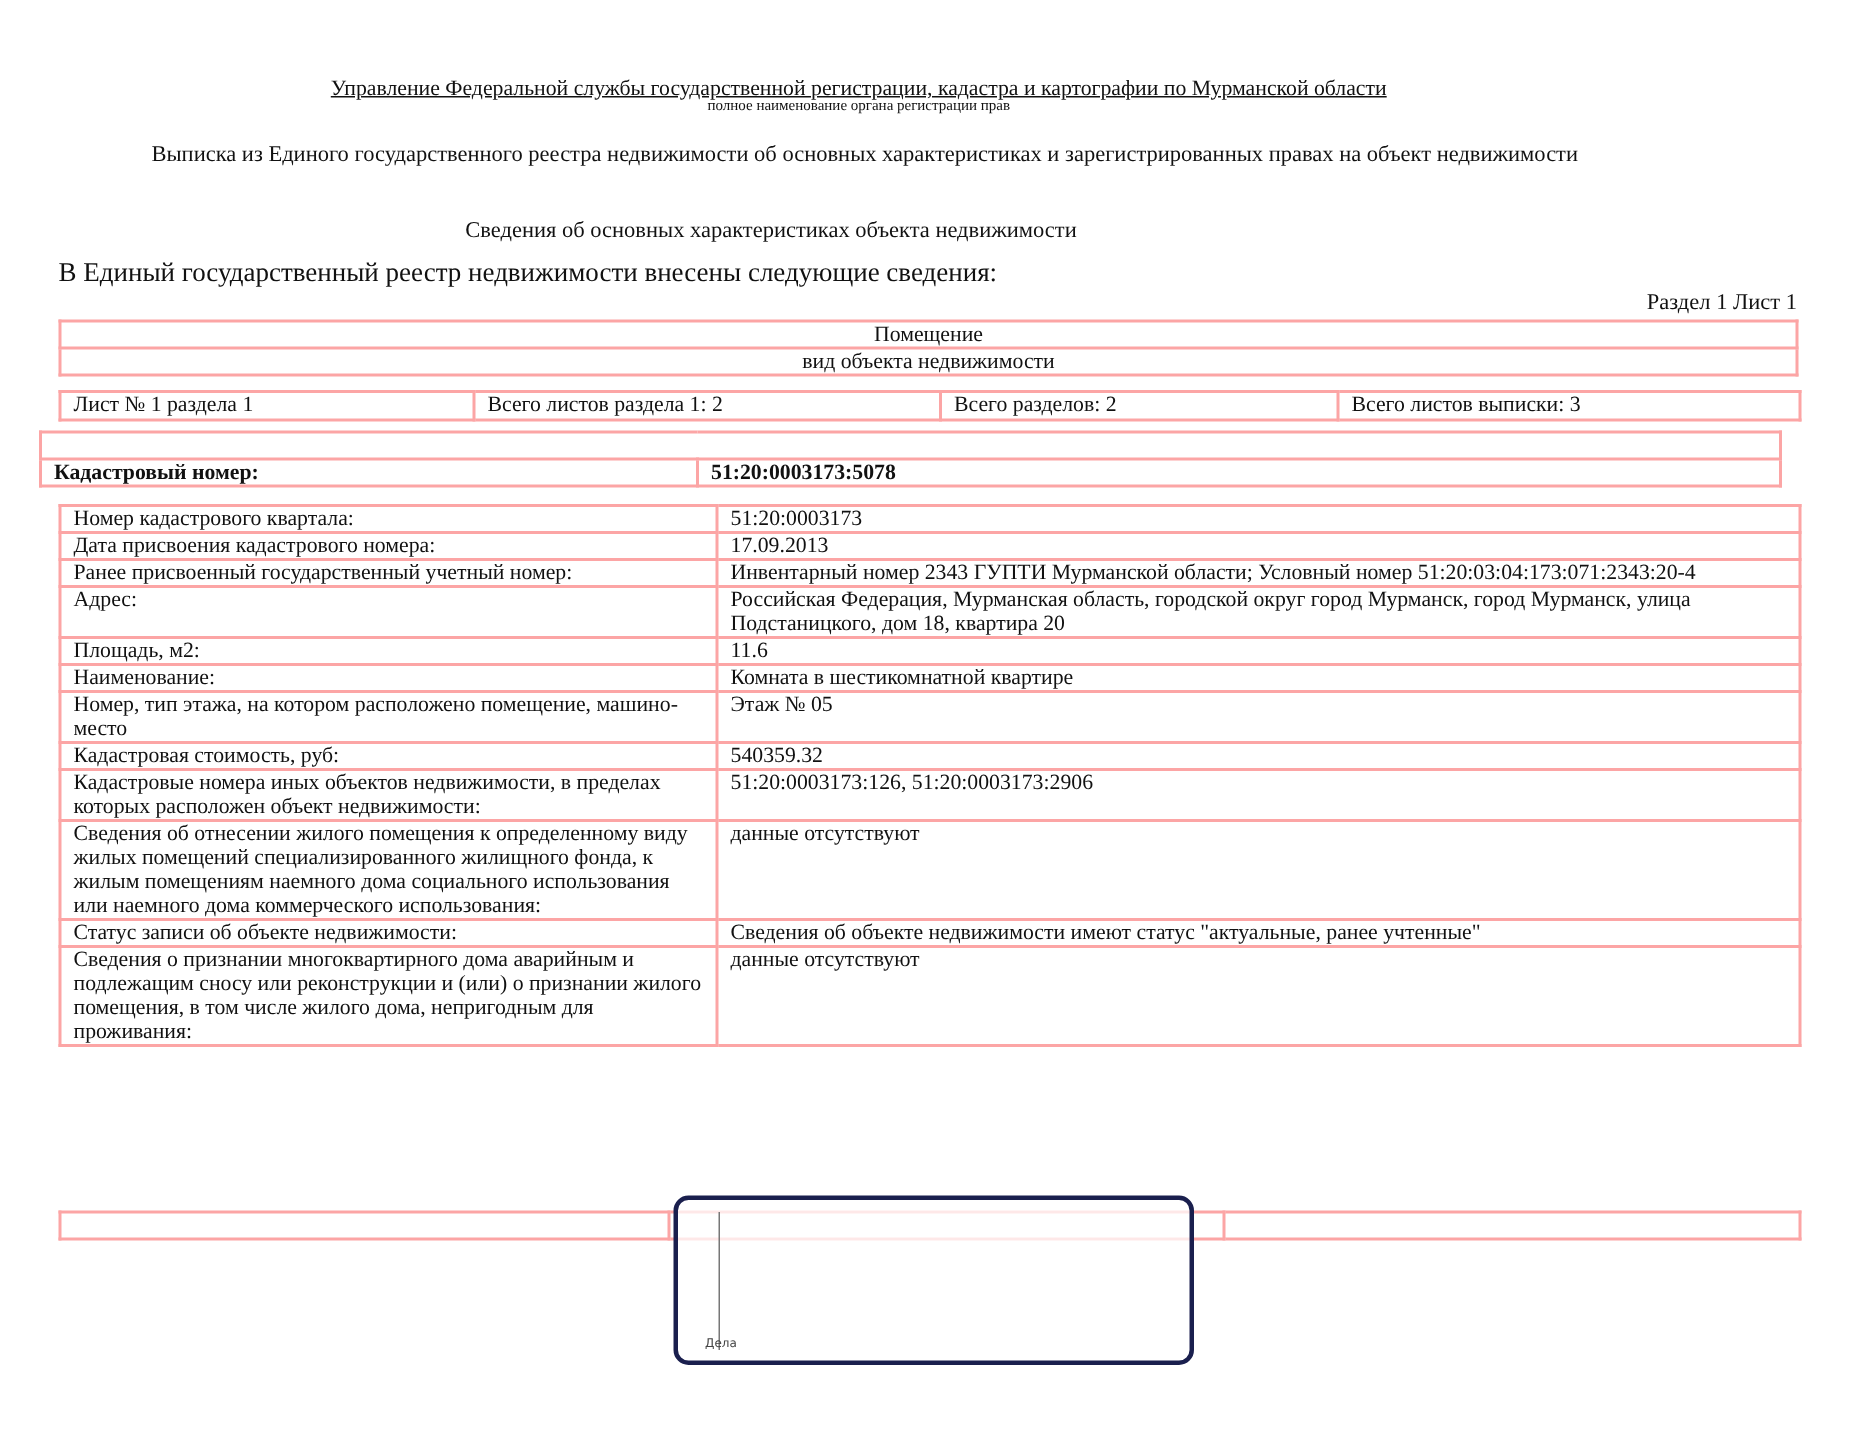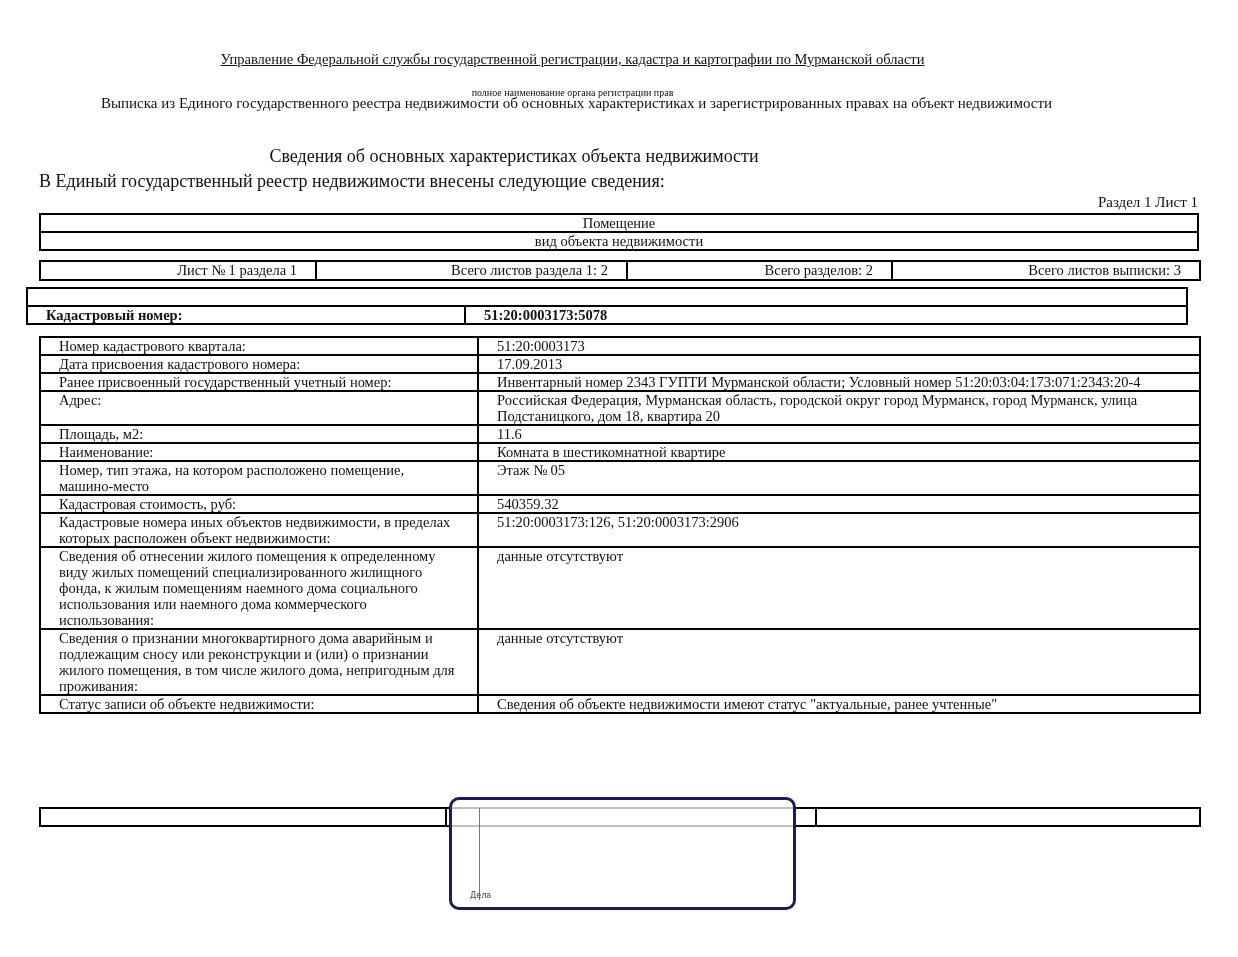--- a/index.html
+++ b/index.html
@@ -15,7 +15,7 @@
     font-size: 14.5px; text-decoration: underline;
   }
   .org-caption {
-    left: 0; width: 1145px; top: 87px; text-align: center; font-size: 10px;
+    left: 0; width: 1145px; top: 65px; text-align: center; font-size: 10px;
   }
   .doc-title { left: 4px; width: 1145px; top: 95px; text-align: center; font-size: 15px; }
   .sec-title { left: 0; width: 1028px; top: 146px; text-align: center; font-size: 18px; }

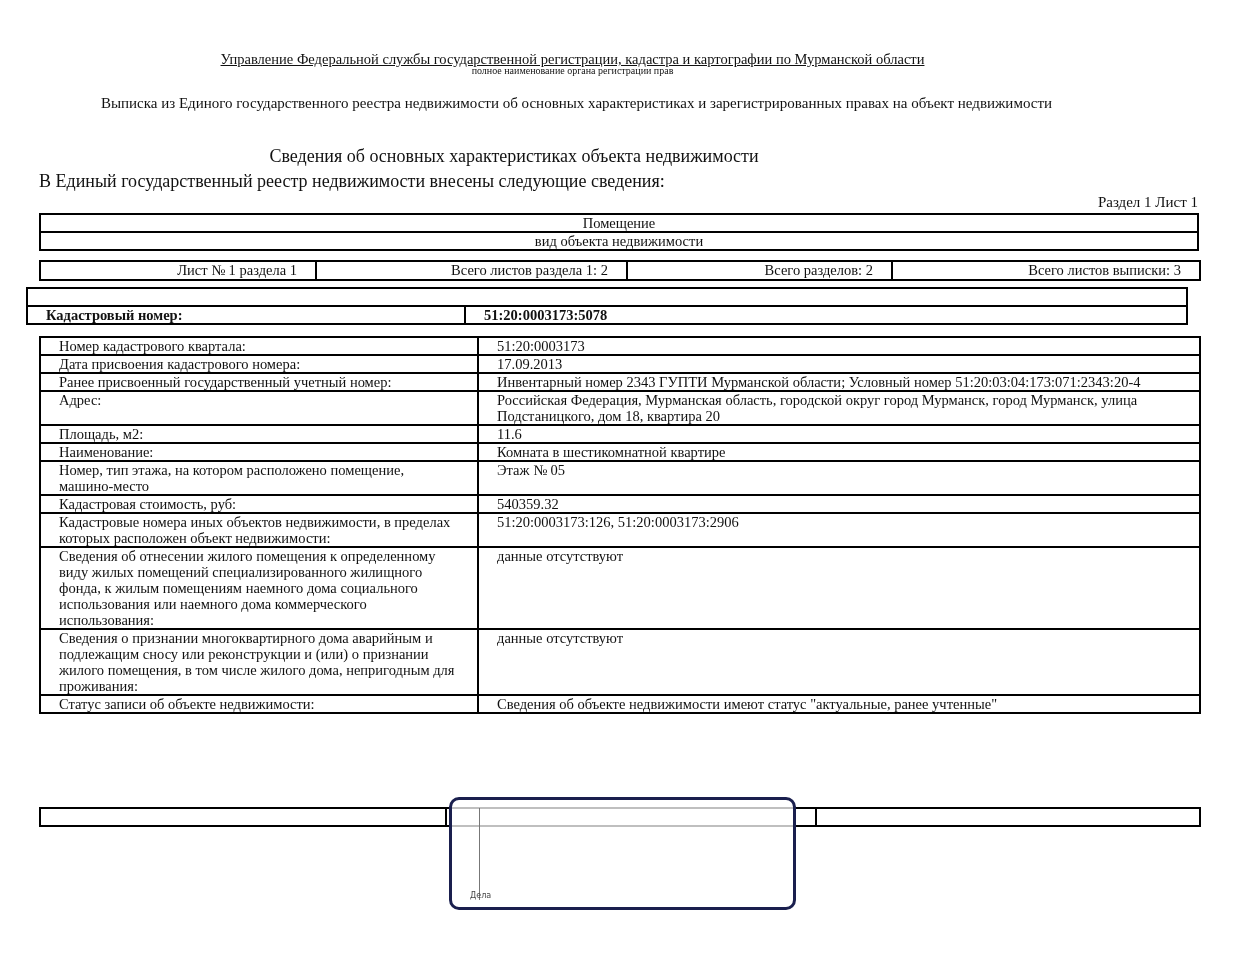--- a/index.html
+++ b/index.html
@@ -18,7 +18,7 @@
     left: 0; width: 1145px; top: 65px; text-align: center; font-size: 10px;
   }
   .doc-title { left: 4px; width: 1145px; top: 95px; text-align: center; font-size: 15px; }
-  .sec-title { left: 0; width: 1028px; top: 146px; text-align: center; font-size: 18px; }
+  .sec-title { left: 0; width: 1028px; top: 146px; text-align: center; font-size: 15px; }
   .intro { left: 39px; top: 171px; font-size: 18px; }
   .sheet-ref { right: 40px; top: 194px; font-size: 15px; }
 

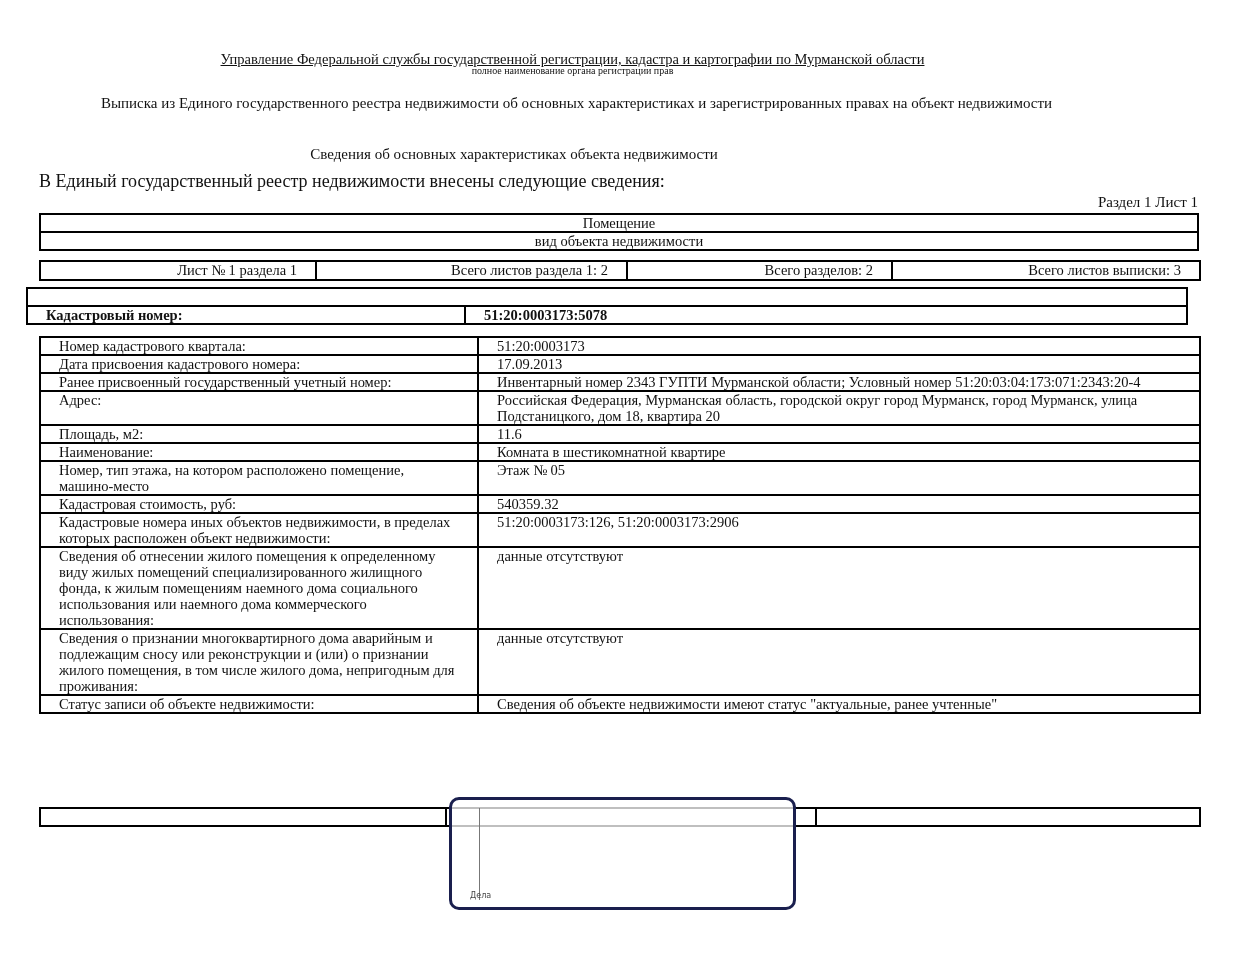--- a/index.html
+++ b/index.html
@@ -24,7 +24,7 @@
 
   table.grid { position: absolute; border-collapse: collapse; table-layout: fixed; }
   table.grid td {
-    border: 2px solid #000000; padding: 0 18px; line-height: 16px; vertical-align: top;
+    border: 2px solid #fca5a5; padding: 0 8px; line-height: 16px; vertical-align: top;
     font-size: 14.5px;
   }
   .t-type { left: 39px; top: 213px; width: 1160px; }

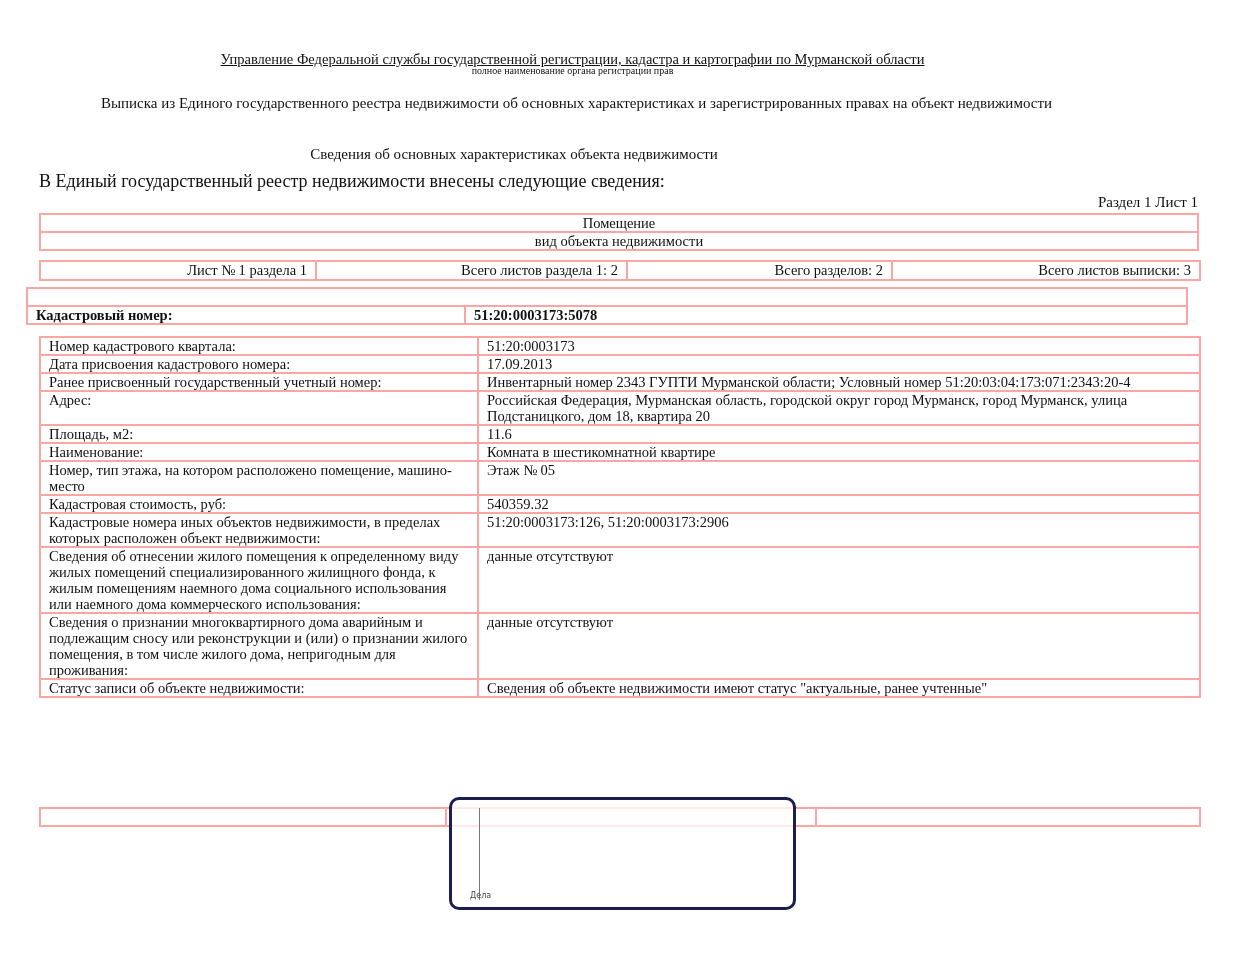--- a/index.html
+++ b/index.html
@@ -30,7 +30,7 @@
   .t-type { left: 39px; top: 213px; width: 1160px; }
   .t-type td { text-align: center; height: 16px; }
   .t-sheets { left: 39px; top: 260px; width: 1160px; }
-  .t-sheets td { text-align: right; height: 17px; }
+  .t-sheets td { text-align: left; height: 17px; }
   .t-blank { left: 26px; top: 287px; width: 1160px; font-weight: bold; }
   .t-blank td { height: 16px; }
   .t-main { left: 39px; top: 336px; width: 1160px; }

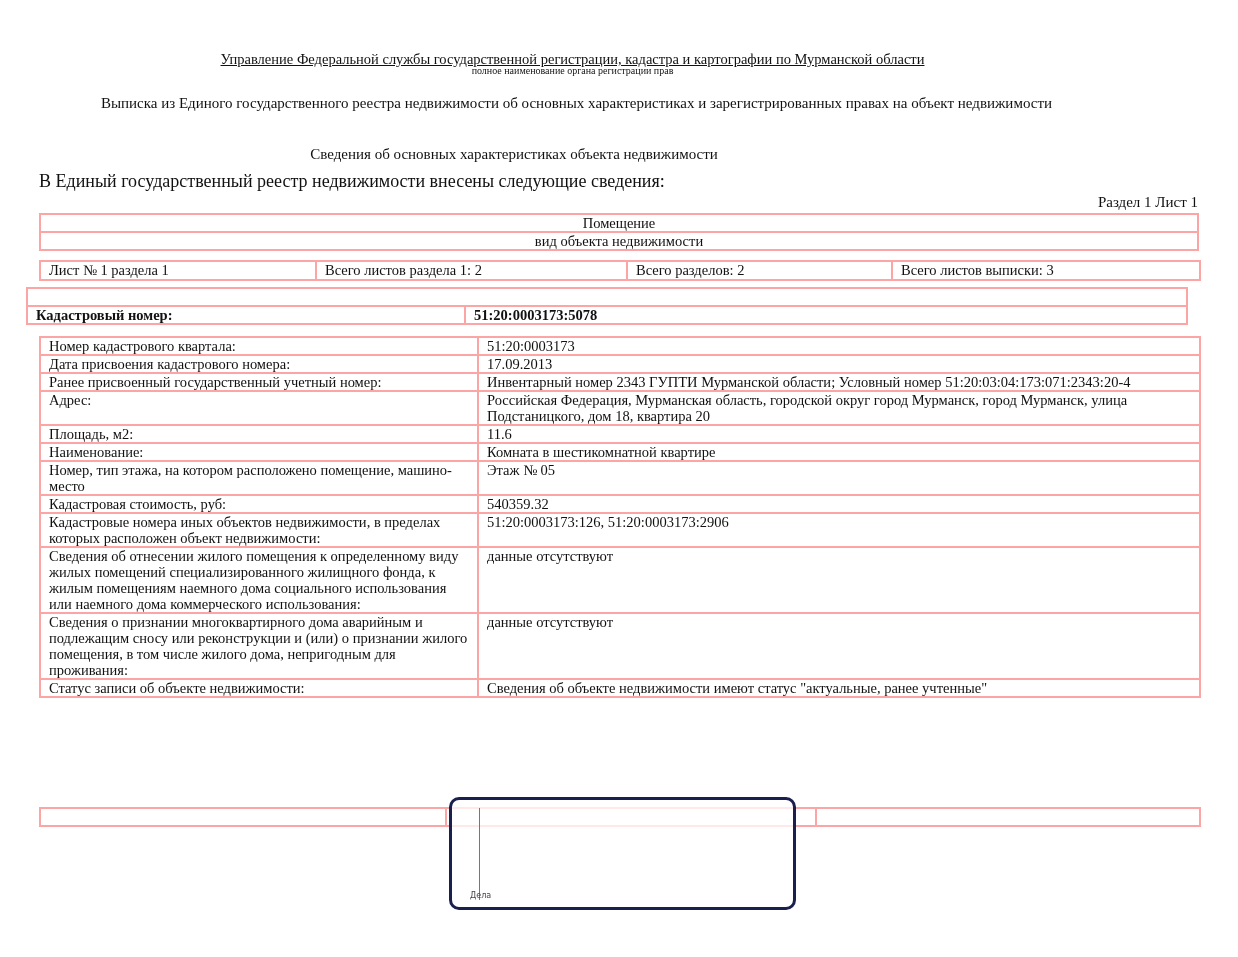--- a/index.html
+++ b/index.html
@@ -147,12 +147,12 @@
         <td>данные отсутствуют</td>
       </tr>
       <tr>
+        <td class="k">Статус записи об объекте недвижимости:</td>
+        <td>Сведения об объекте недвижимости имеют статус "актуальные, ранее учтенные"</td>
+      </tr>
+      <tr>
         <td class="k">Сведения о признании многоквартирного дома аварийным и подлежащим сносу или реконструкции и (или) о признании жилого помещения, в том числе жилого дома, непригодным для проживания:</td>
         <td>данные отсутствуют</td>
-      </tr>
-      <tr>
-        <td class="k">Статус записи об объекте недвижимости:</td>
-        <td>Сведения об объекте недвижимости имеют статус "актуальные, ранее учтенные"</td>
       </tr>
     </tbody>
 </table>

